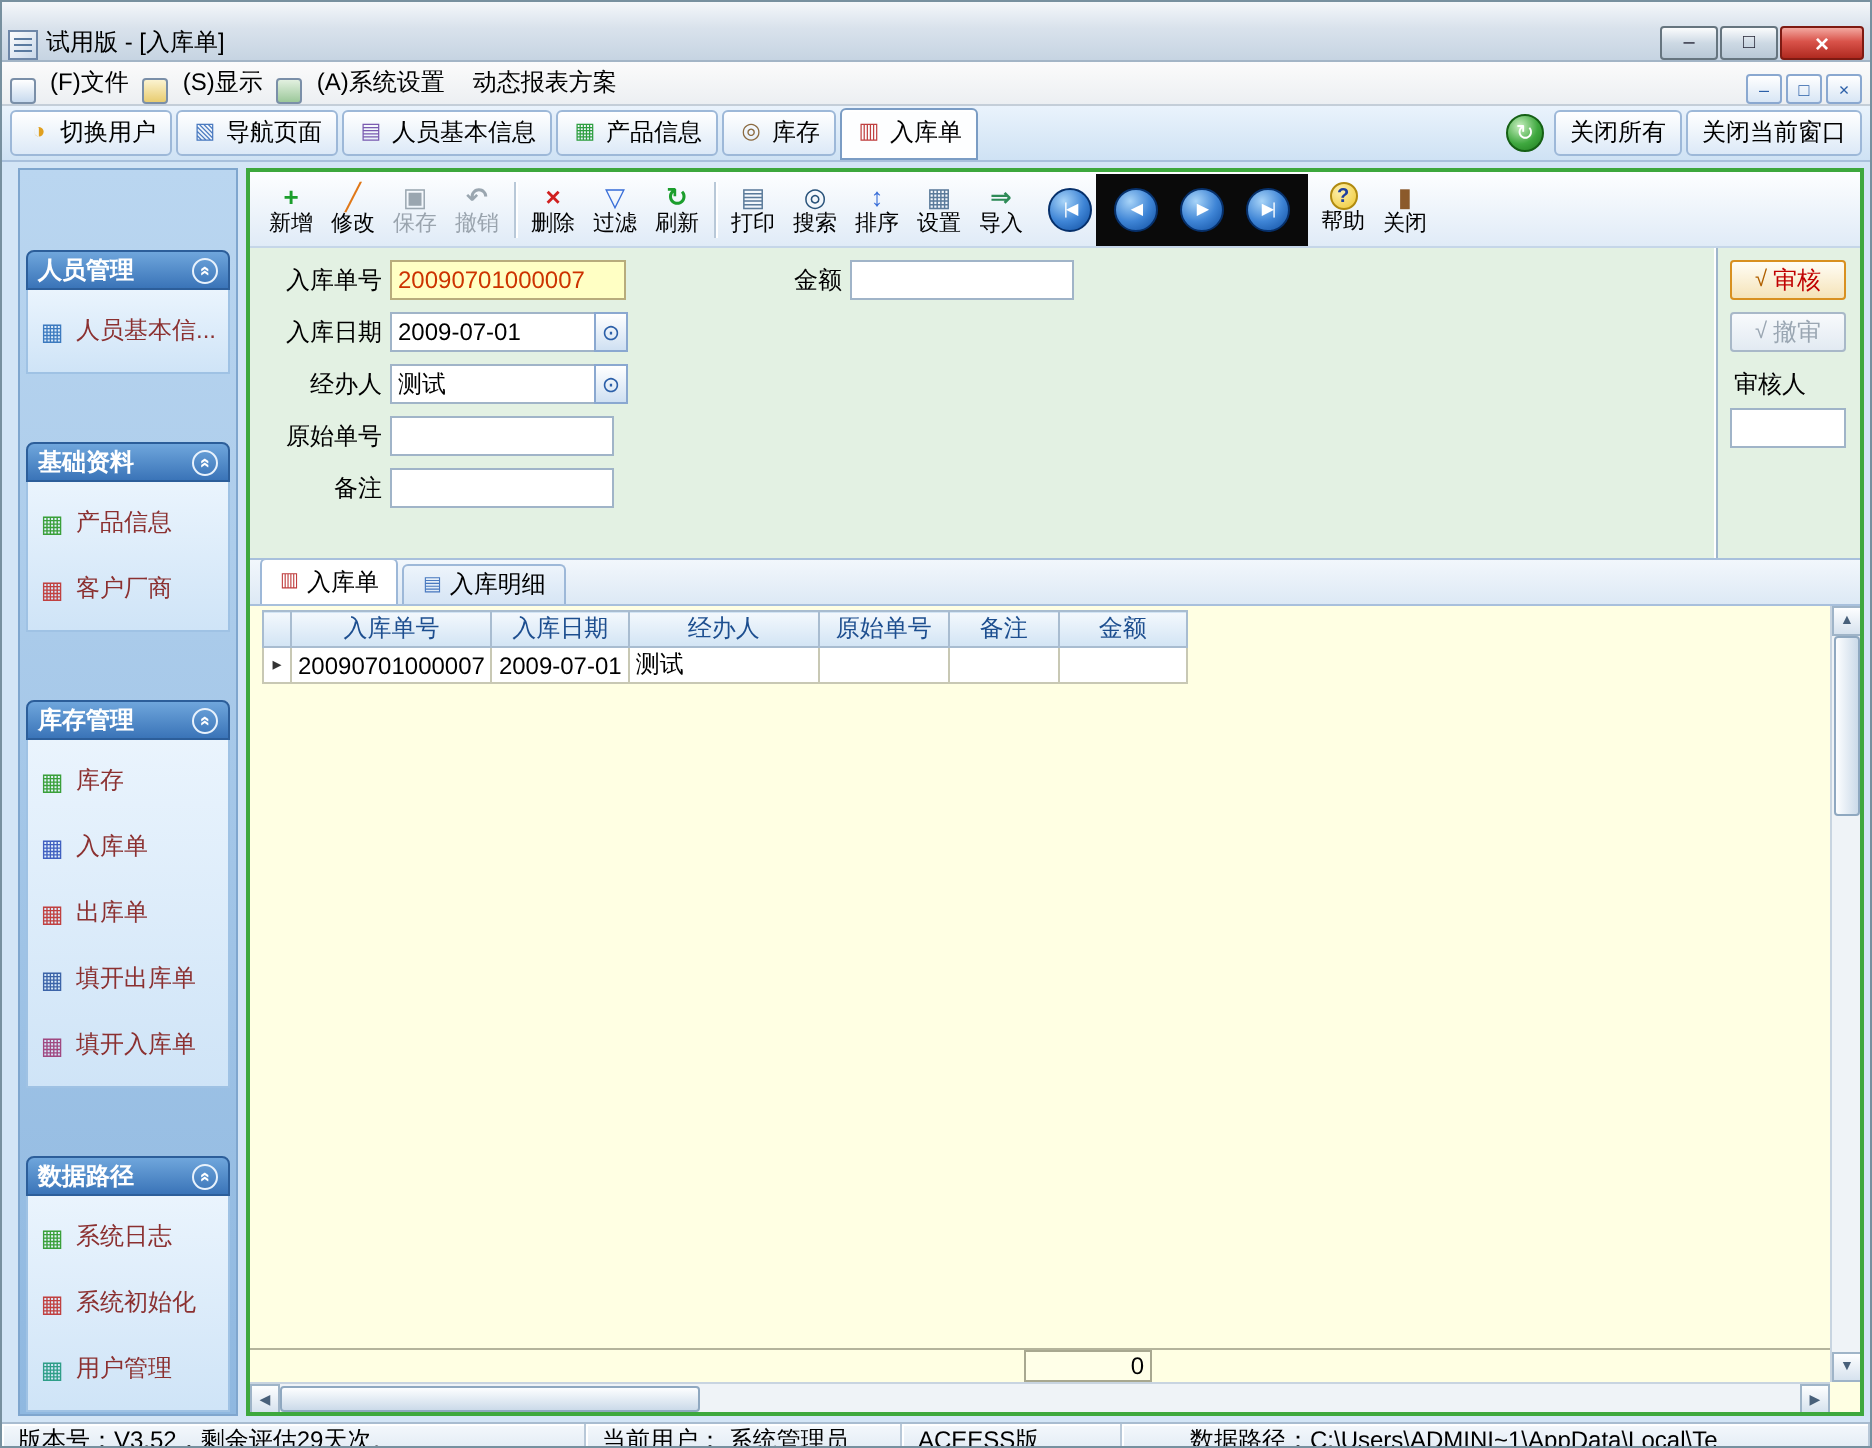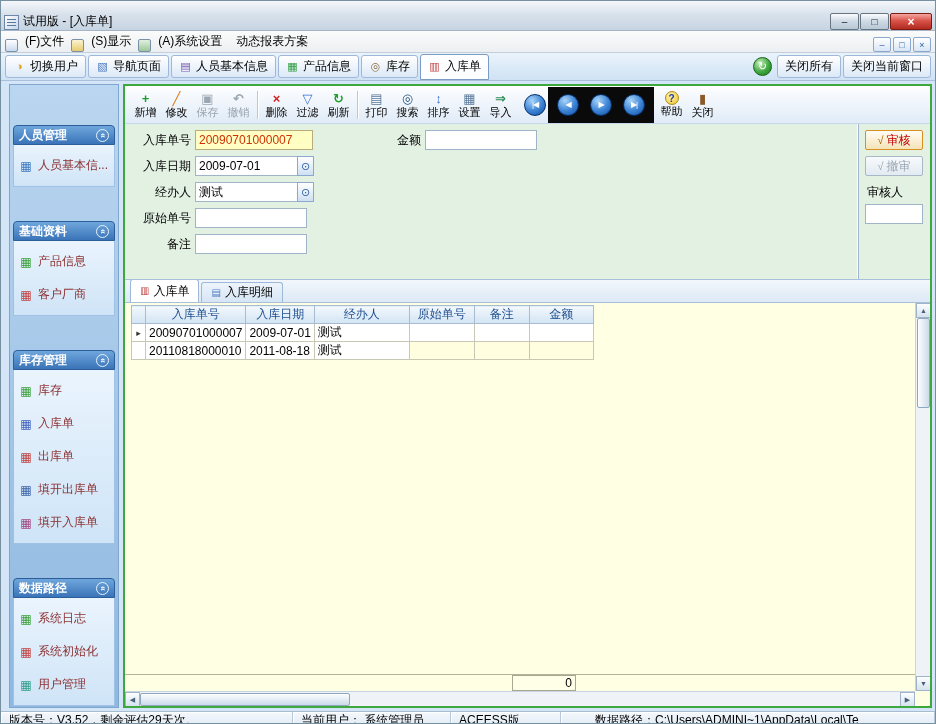--- a/index.html
+++ b/index.html
@@ -406,15 +406,6 @@
             <td class="cw"></td>
             <td class="cw"></td>
           </tr>
-          <tr>
-            <td class="cw sel"></td>
-            <td class="cw">20110818000010</td>
-            <td class="cw">2011-08-18</td>
-            <td class="cw">测试</td>
-            <td class="cy"></td>
-            <td class="cy"></td>
-            <td class="cy"></td>
-          </tr>
         </tbody>
           </table>
 

